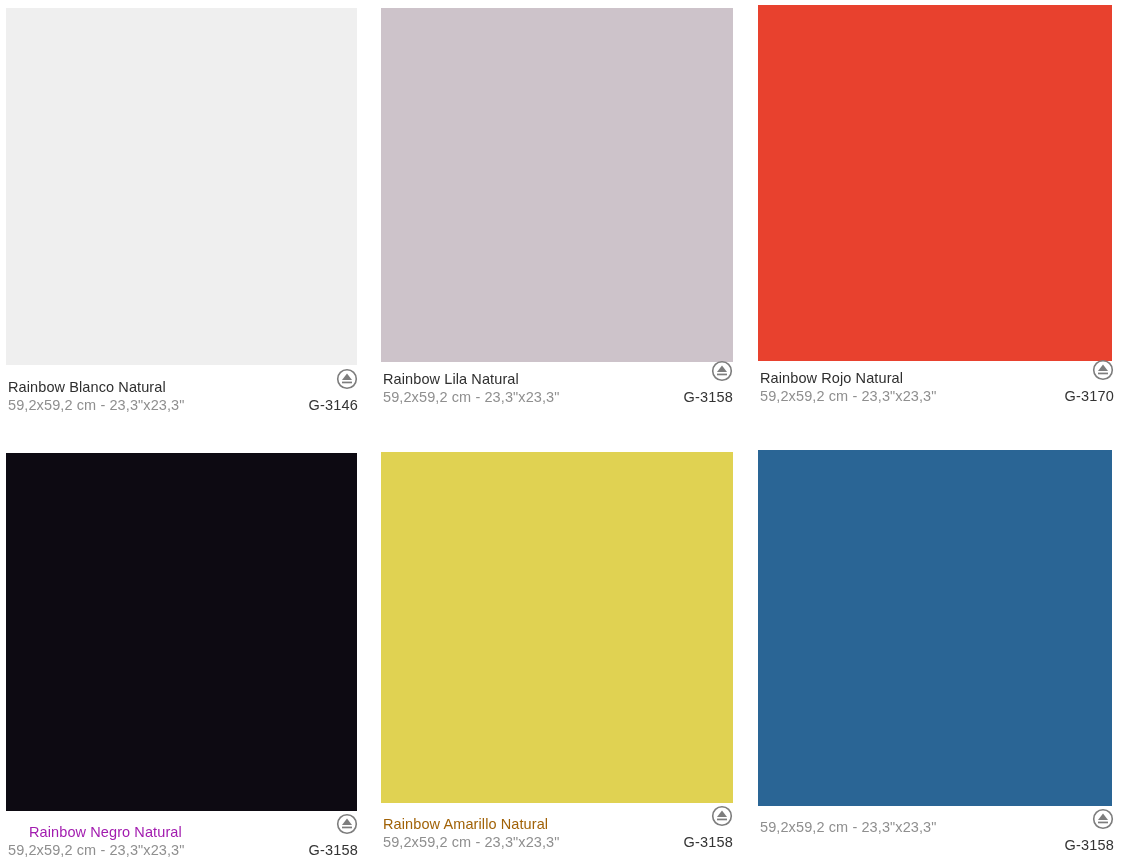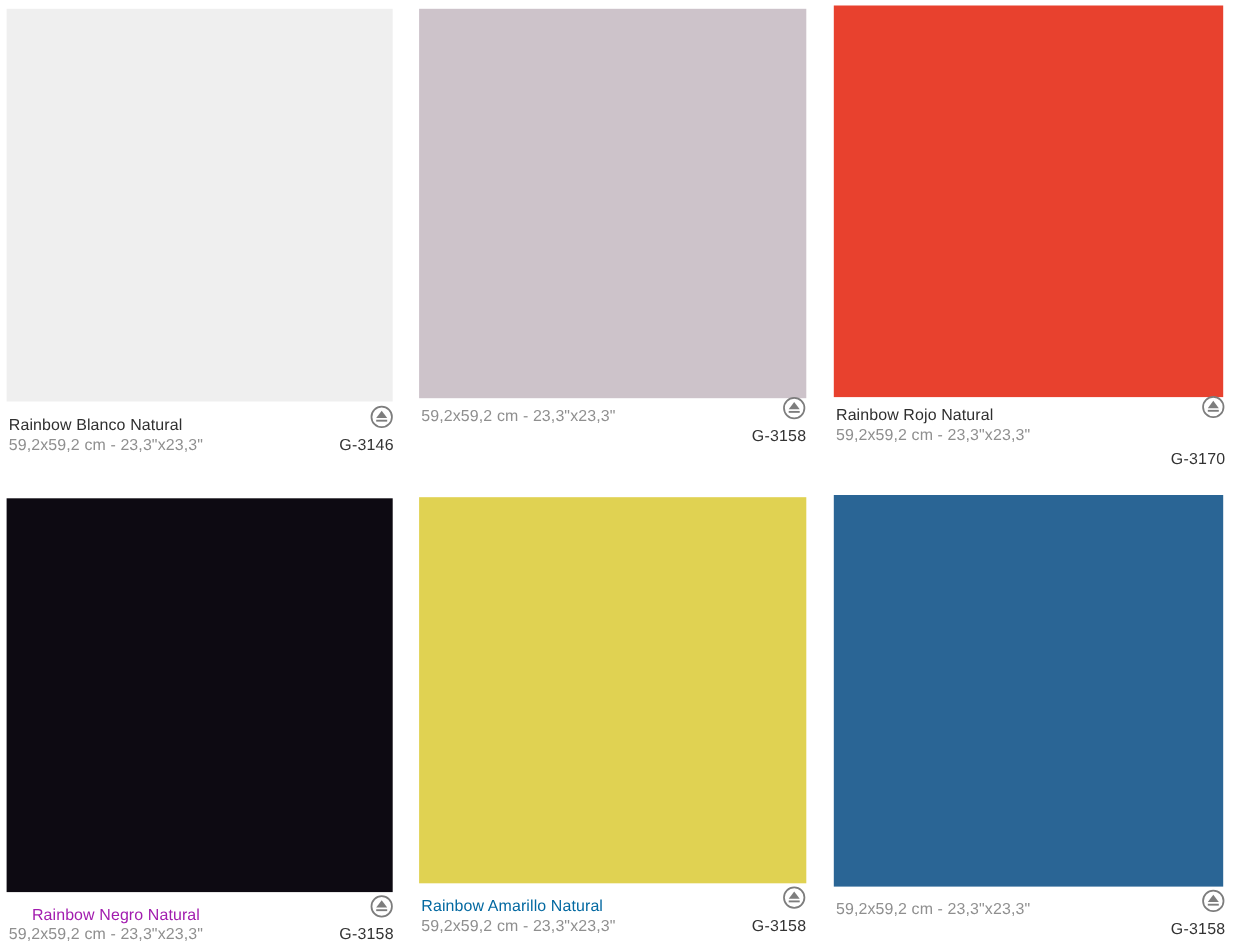--- a/index.html
+++ b/index.html
@@ -84,6 +84,7 @@
     <div class="product-card" style="left: 381px; top: 0px;">
       <div class="swatch" style="left: 0px; top: 8px; width: 352px; height: 354px; background: rgb(205, 195, 202);"></div>
       <div class="caption" style="left: 2px; top: 370px; width: 350px;">
+        <div class="prod-name" style="color: rgb(47, 47, 47);">Rainbow Lila Natural</div>
         <div class="prod-size" style="color: rgb(143, 143, 143);">59,2x59,2 cm - 23,3"x23,3"</div>
         <div class="download-icon" style="top: -10px;">
           <svg width="22" height="22" viewBox="0 0 22 22" xmlns="http://www.w3.org/2000/svg">

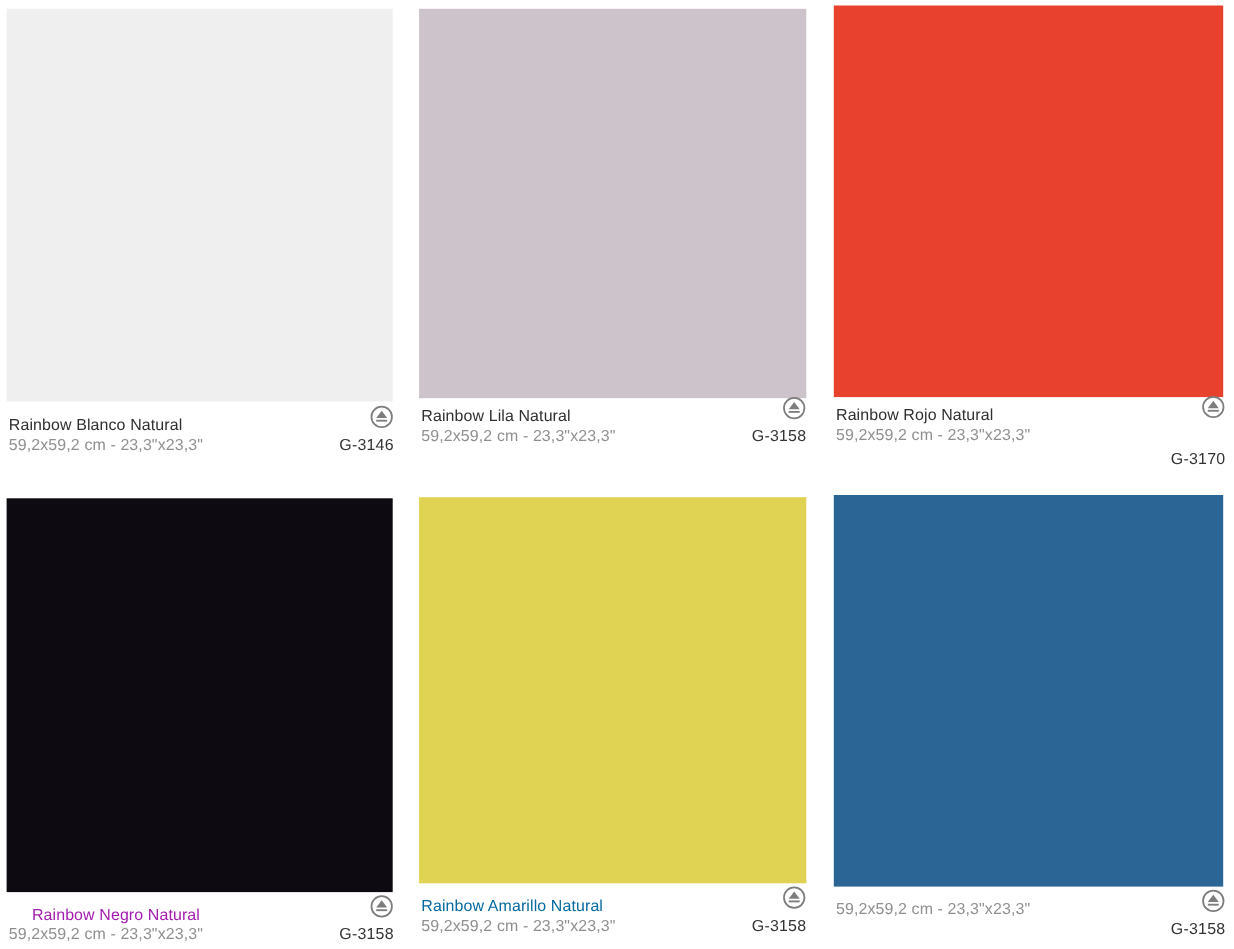--- a/index.html
+++ b/index.html
@@ -108,7 +108,7 @@
             <rect x="6" y="13.6" width="10" height="1.7" fill="#7d7d7d"></rect>
           </svg>
         </div>
-        <div class="prod-code" style="top: 18px; color: rgb(51, 51, 51); margin-top: 22px;">G-3170</div>
+        <div class="prod-code" style="top: 18px; color: rgb(51, 51, 51);">G-3170</div>
       </div>
     </div>
     <div class="product-card" style="left: 6px; top: 0px;">

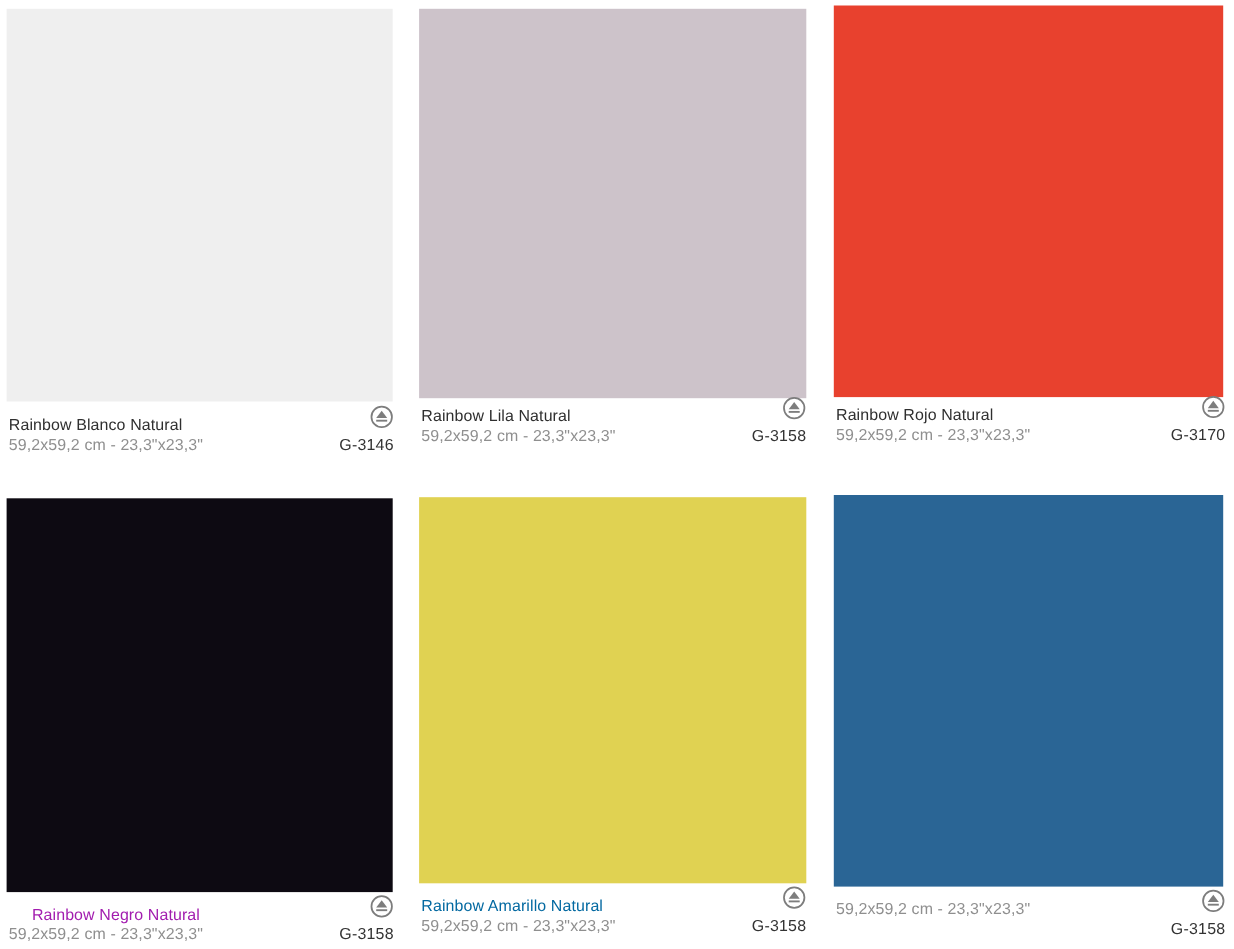--- a/index.html
+++ b/index.html
@@ -129,7 +129,7 @@
     <div class="product-card" style="left: 381px; top: 0px;">
       <div class="swatch" style="left: 0px; top: 452px; width: 352px; height: 351px; background: rgb(224, 210, 82);"></div>
       <div class="caption" style="left: 2px; top: 815px; width: 350px;">
-        <div class="prod-name" style="color: #0369a1;">Rainbow Amarillo Natural</div>
+        <div class="prod-name" style="color: #a16207;">Rainbow Amarillo Natural</div>
         <div class="prod-size" style="color: rgb(143, 143, 143);">59,2x59,2 cm - 23,3"x23,3"</div>
         <div class="download-icon" style="top: -10px;">
           <svg width="22" height="22" viewBox="0 0 22 22" xmlns="http://www.w3.org/2000/svg">

